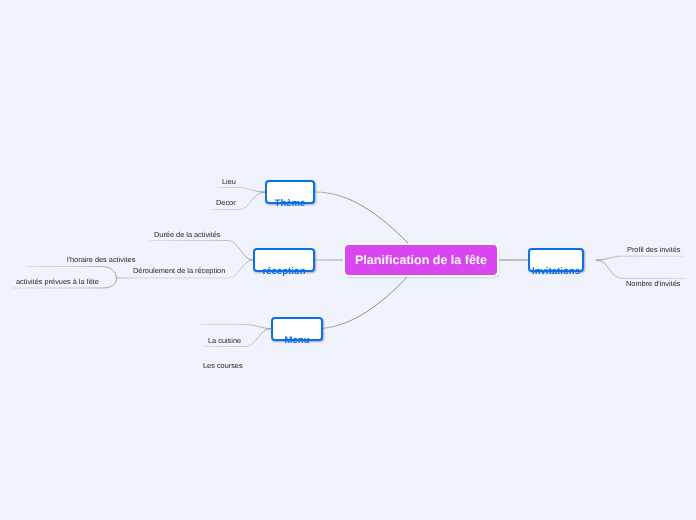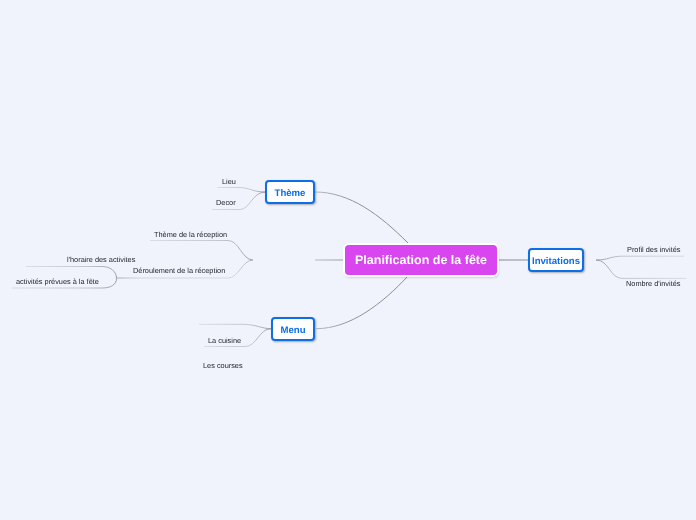--- a/index.html
+++ b/index.html
@@ -12,7 +12,7 @@
         box-shadow:0 0 0 2px #fff, 1px 2px 3px rgba(0,0,0,.28);}
   .branch{background:#fff;color:#0b6ee8;font-weight:bold;font-size:9.6px;border:2px solid #0c6fe8;
           border-radius:4px;box-shadow:1px 1px 2px rgba(0,0,0,.3);}
-  .branch span{position:relative;top:1px;}
+  .branch span{position:relative;top:11px;}
   .leaf{position:absolute;color:#24252d;font-size:7.35px;white-space:nowrap;text-align:center;}
 </style>
 </head>

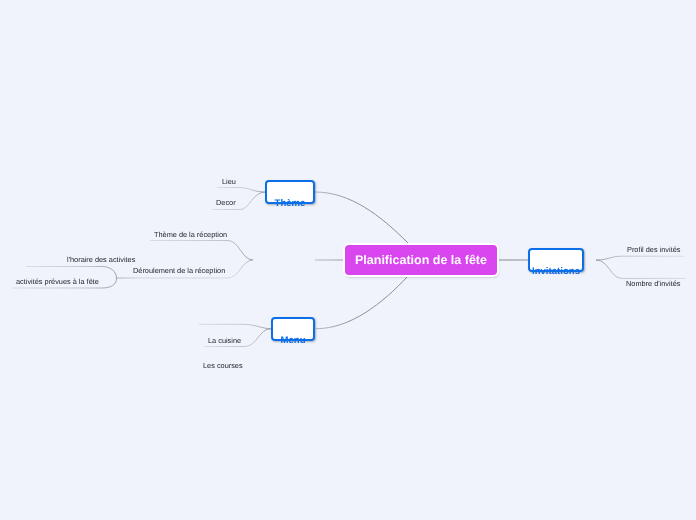--- a/index.html
+++ b/index.html
@@ -86,7 +86,7 @@
 
   <div class="leaf" style="left:222px;top:176.7px;">Lieu</div>
   <div class="leaf" style="left:216px;top:197.7px;">Decor</div>
-  <div class="leaf" style="left:154px;top:229.7px;">Thème de la réception</div>
+  <div class="leaf" style="left:154px;top:229.7px;">Durée de la activités</div>
   <div class="leaf" style="left:133px;top:266.4px;">Déroulement de la réception</div>
   <div class="leaf" style="left:31px;top:254.7px;padding-left:36px;">l'horaire des activites</div>
   <div class="leaf" style="left:16px;top:276.7px;">activités prévues à la fête</div>

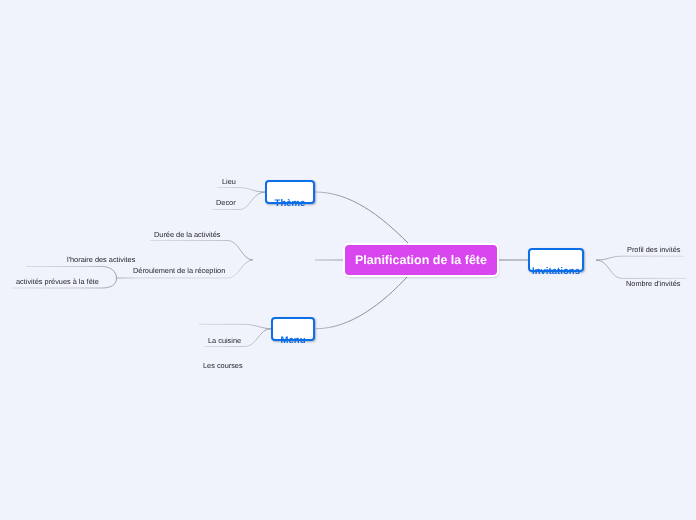--- a/index.html
+++ b/index.html
@@ -77,6 +77,9 @@
   <div class="node branch" style="left:265px;top:180px;width:50px;height:24px;">
     <span>Thème</span>
   </div>
+  <div class="node branch" style="left:253px;top:248px;width:62px;height:24px;">
+    <span>réception</span>
+  </div>
   <div class="node branch" style="left:271px;top:317px;width:44px;height:24px;">
     <span>Menu</span>
   </div>

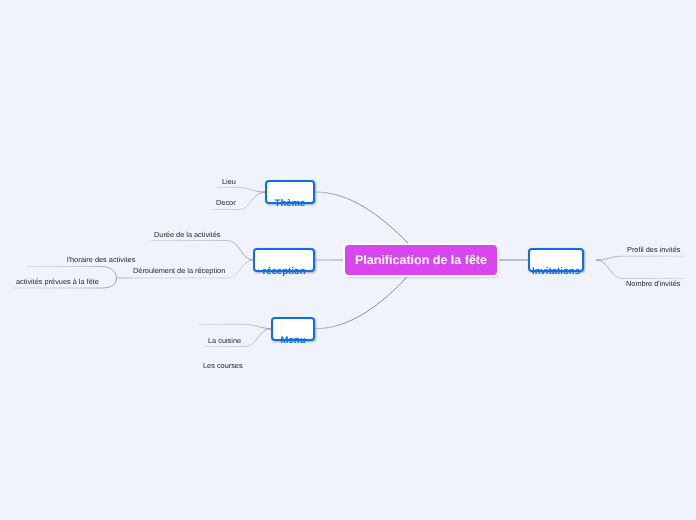--- a/index.html
+++ b/index.html
@@ -80,7 +80,7 @@
   <div class="node branch" style="left:253px;top:248px;width:62px;height:24px;">
     <span>réception</span>
   </div>
-  <div class="node branch" style="left:271px;top:317px;width:44px;height:24px;">
+  <div class="node branch" style="left:271px;top:317px;width:52px;height:24px;">
     <span>Menu</span>
   </div>
   <div class="node branch" style="left:528px;top:248px;width:56px;height:24px;">

